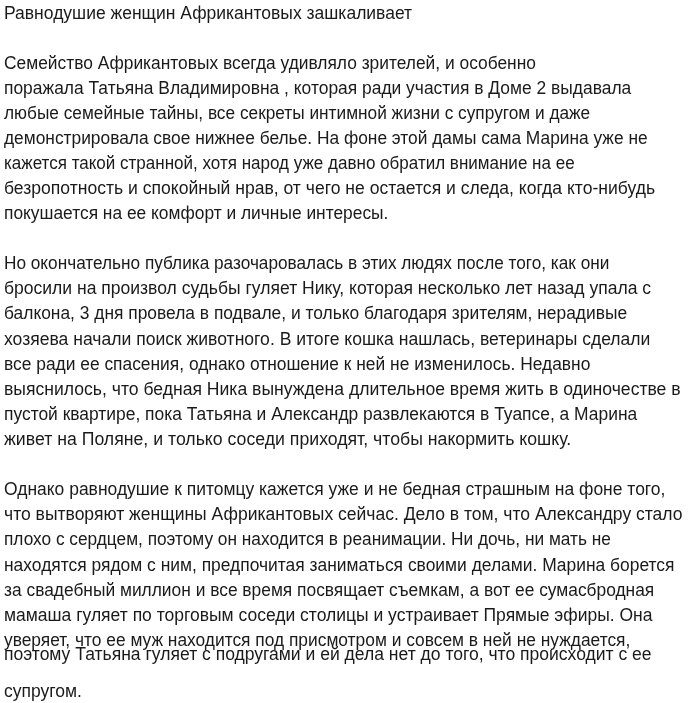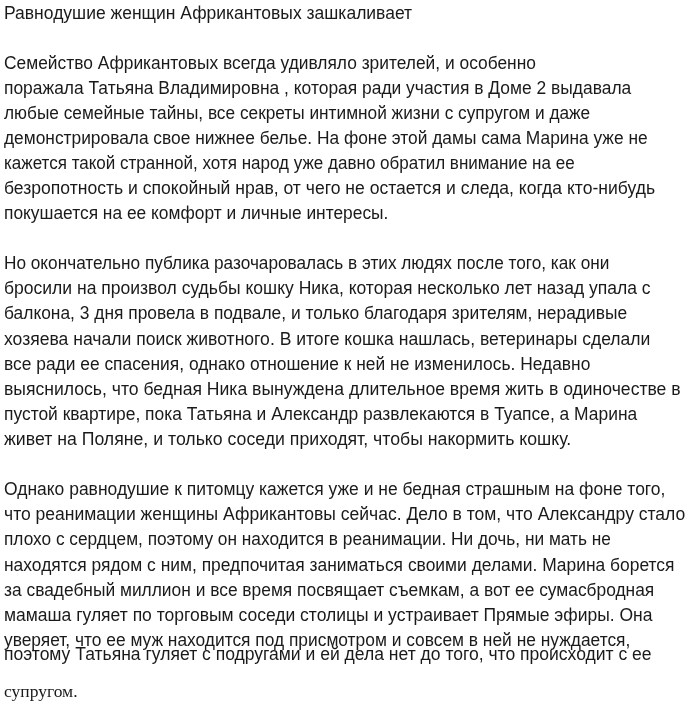--- a/index.html
+++ b/index.html
@@ -53,7 +53,7 @@
       </div>
       <div>
         <div class="line" style="top: 252px; transform: scaleX(0.9837);">Но окончательно публика разочаровалась в этих людях после того, как они</div>
-        <div class="line" style="top: 277.2px; transform: scaleX(1.0016);">бросили на произвол судьбы кошку Ника, которая несколько лет назад упала с</div>
+        <div class="line" style="top: 277.2px; transform: scaleX(1.0016);">бросили на произвол судьбы гуляет Нику, которая несколько лет назад упала с</div>
         <div class="line" style="top: 302.4px; transform: scaleX(0.9936);">балкона, 3 дня провела в подвале, и только благодаря зрителям, нерадивые</div>
         <div class="line" style="top: 327.6px; transform: scaleX(1.0031);">хозяева начали поиск животного. В итоге кошка нашлась, ветеринары сделали</div>
         <div class="line" style="top: 352.8px; transform: scaleX(0.9932);">все ради ее спасения, однако отношение к ней не изменилось. Недавно</div>

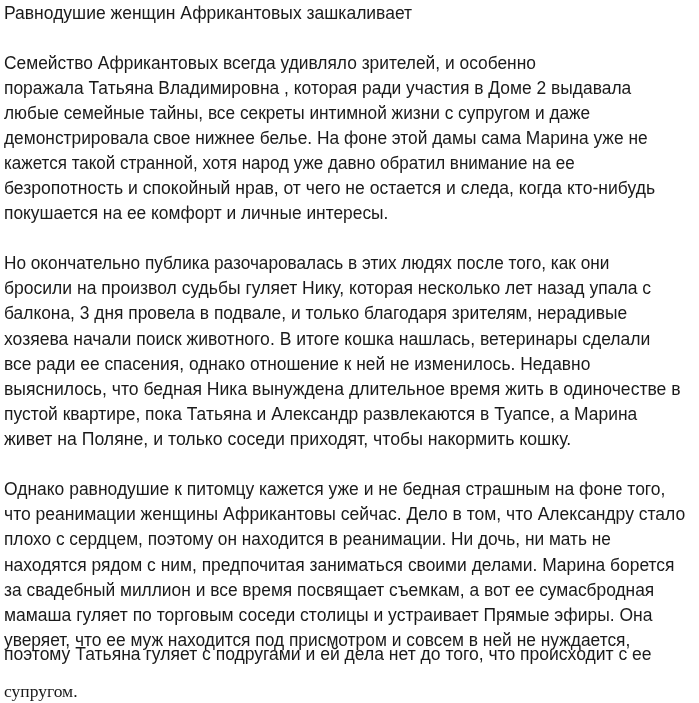--- a/index.html
+++ b/index.html
@@ -63,7 +63,7 @@
       </div>
       <div>
         <div class="line" style="top: 478px; transform: scaleX(0.9985);">Однако равнодушие к питомцу кажется уже и не бедная страшным на фоне того,</div>
-        <div class="line" style="top: 503.2px; transform: scaleX(1.0015);">что реанимации женщины Африкантовы сейчас. Дело в том, что Александру стало</div>
+        <div class="line" style="top: 503.2px; transform: scaleX(1.0015);">что вытворяют женщины Африкантовых сейчас. Дело в том, что Александру стало</div>
         <div class="line" style="top: 528.4px; transform: scaleX(0.987);">плохо с сердцем, поэтому он находится в реанимации. Ни дочь, ни мать не</div>
         <div class="line" style="top: 553.6px; transform: scaleX(0.9955);">находятся рядом с ним, предпочитая заниматься своими делами. Марина борется</div>
         <div class="line" style="top: 578.8px; transform: scaleX(0.9924);">за свадебный миллион и все время посвящает съемкам, а вот ее сумасбродная</div>

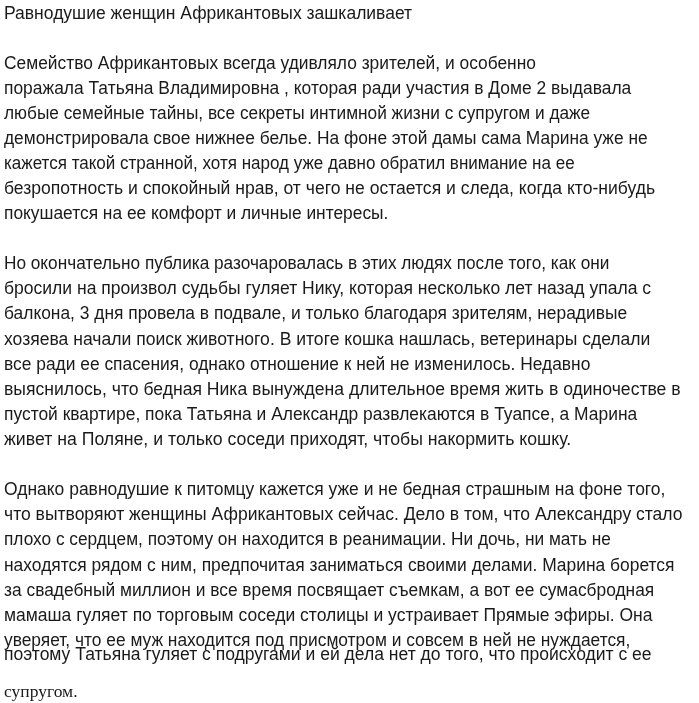--- a/index.html
+++ b/index.html
@@ -70,7 +70,7 @@
         <div class="line" style="top: 604px; transform: scaleX(1);">мамаша гуляет по торговым соседи столицы и устраивает Прямые эфиры. Она</div>
         <div class="line" style="top: 629.2px; transform: scaleX(0.9921);">уверяет, что ее муж находится под присмотром и совсем в ней не нуждается,</div>
         <div class="line" style="top: 643px; transform: scaleX(1.0015);">поэтому Татьяна гуляет с подругами и ей дела нет до того, что происходит с ее</div>
-        <div class="line" style="top: 679.6px; transform: scaleX(1); font-family: Liberation Serif, serif;">супругом.</div>
+        <div class="line" style="top: 679.6px; transform: scaleX(1);">супругом.</div>
       </div>
     </div>
 </div>

